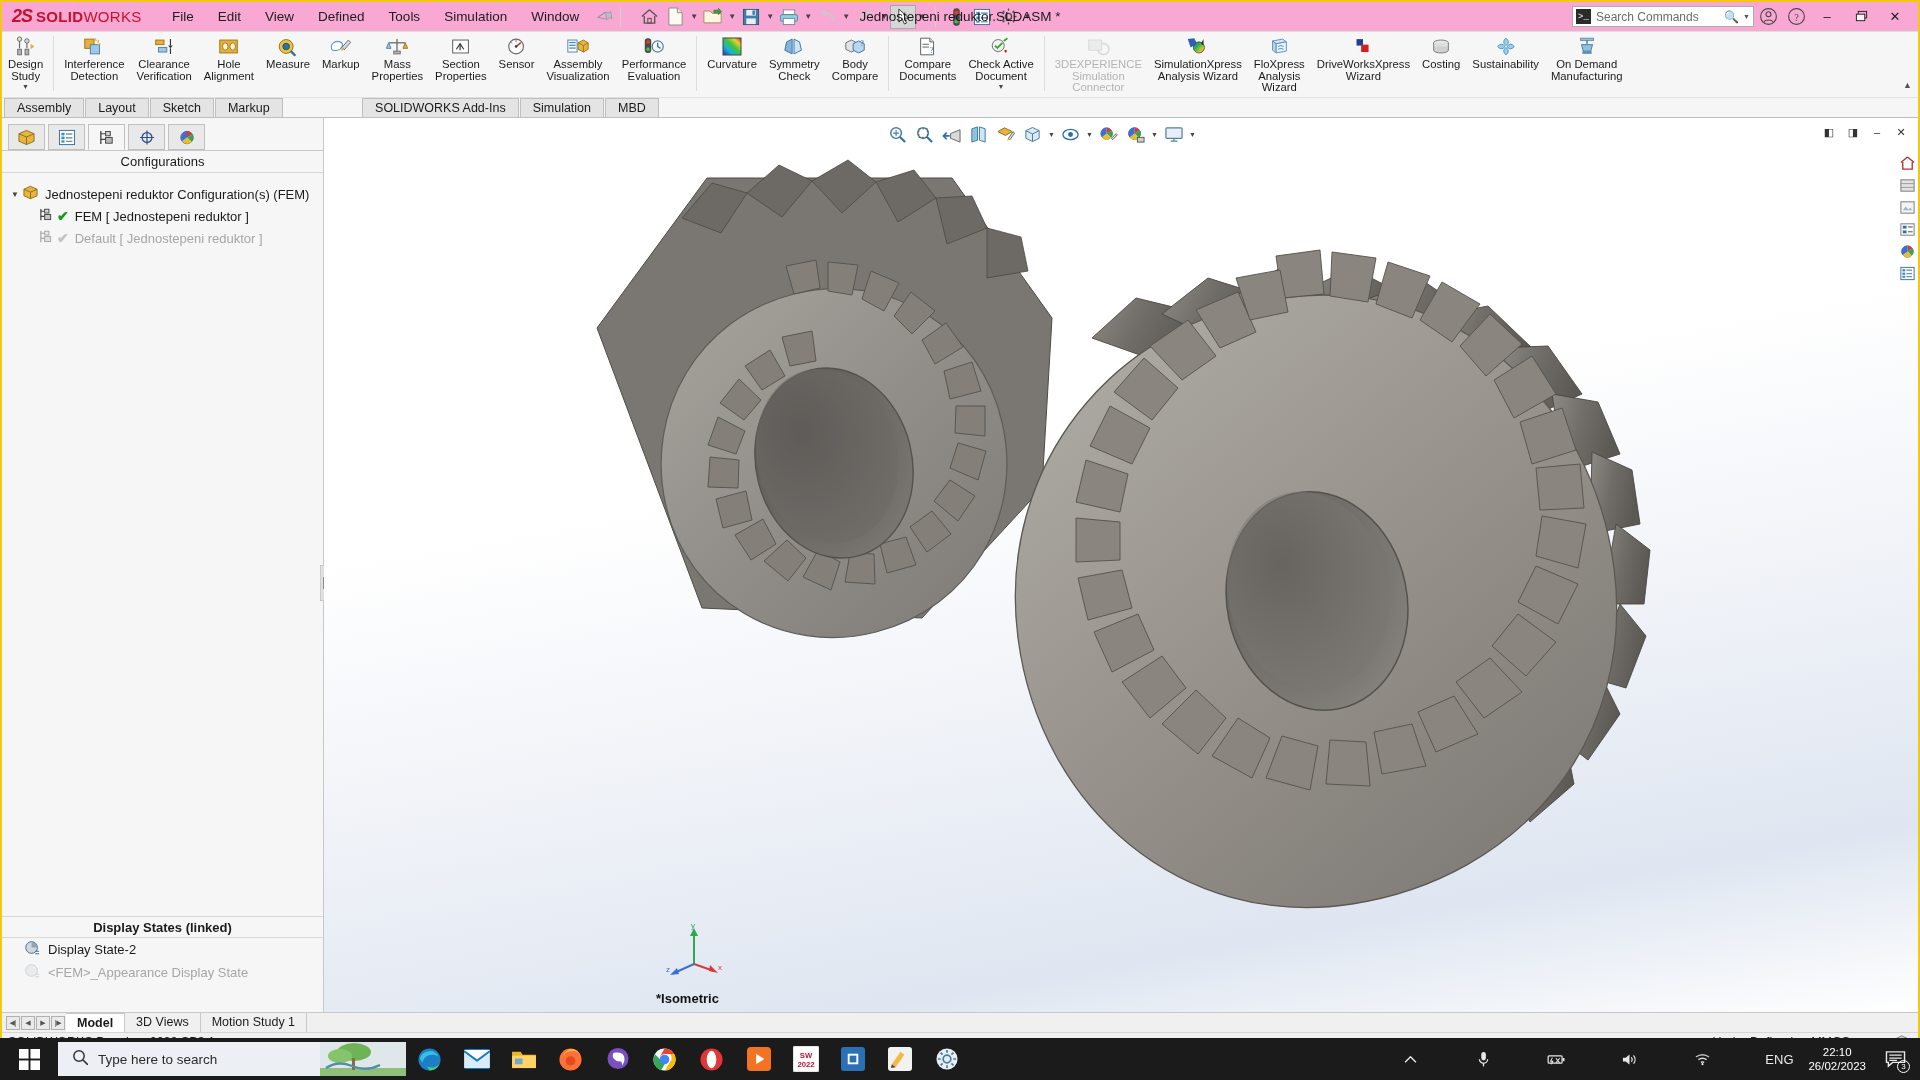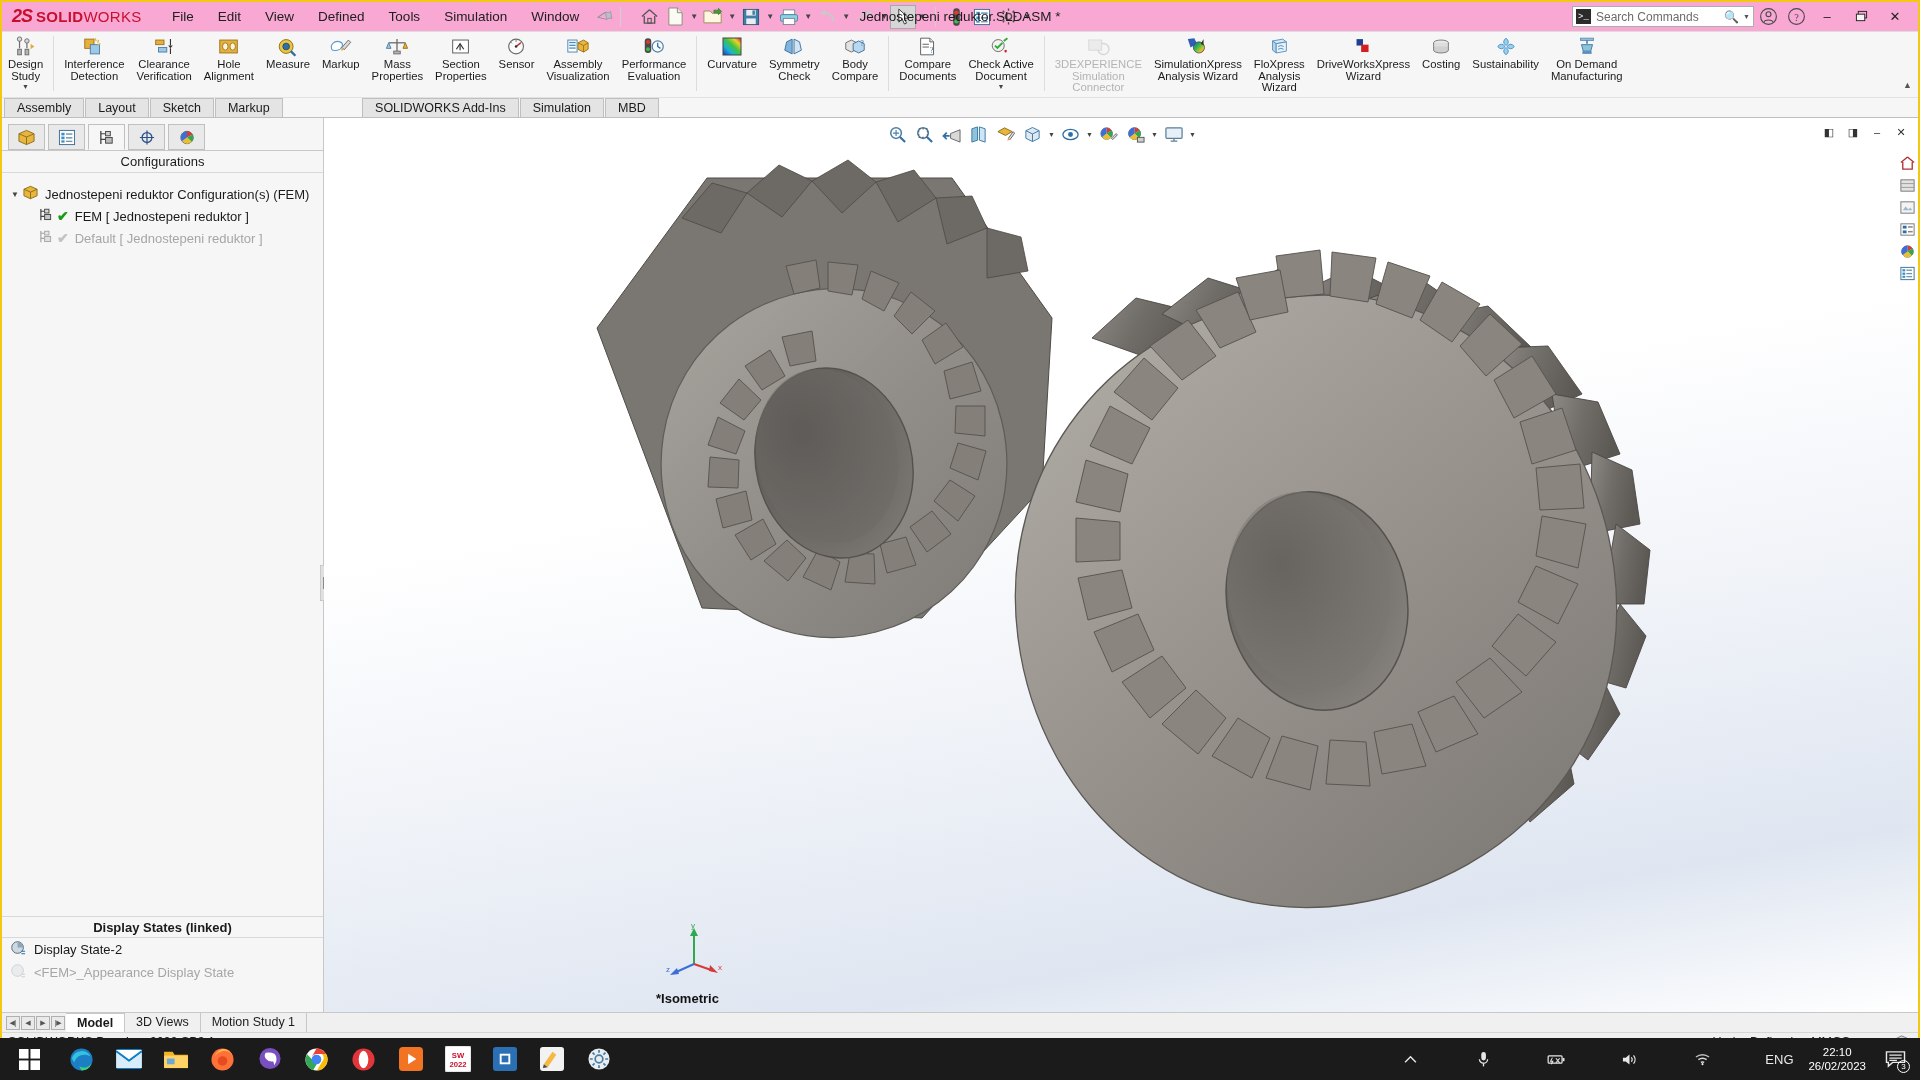--- a/index.html
+++ b/index.html
@@ -86,7 +86,7 @@
   .chk.g { color:#c3c3c3; }
   .ds-head { height:22px; display:flex; align-items:center; justify-content:center; font-weight:bold; font-size:13px; border-top:1px solid #d8d8d8; border-bottom:1px solid #d8d8d8;}
   .ds-list { height:74px; }
-  .dsrow { display:flex; align-items:center; height:23px; font-size:13px; padding-left:8px; }
+  .dsrow { display:flex; align-items:center; height:23px; font-size:13px; padding-left:22px; }
   .splitter { position:absolute; right:-4px; top:50%; width:7px; height:36px; }
 
   

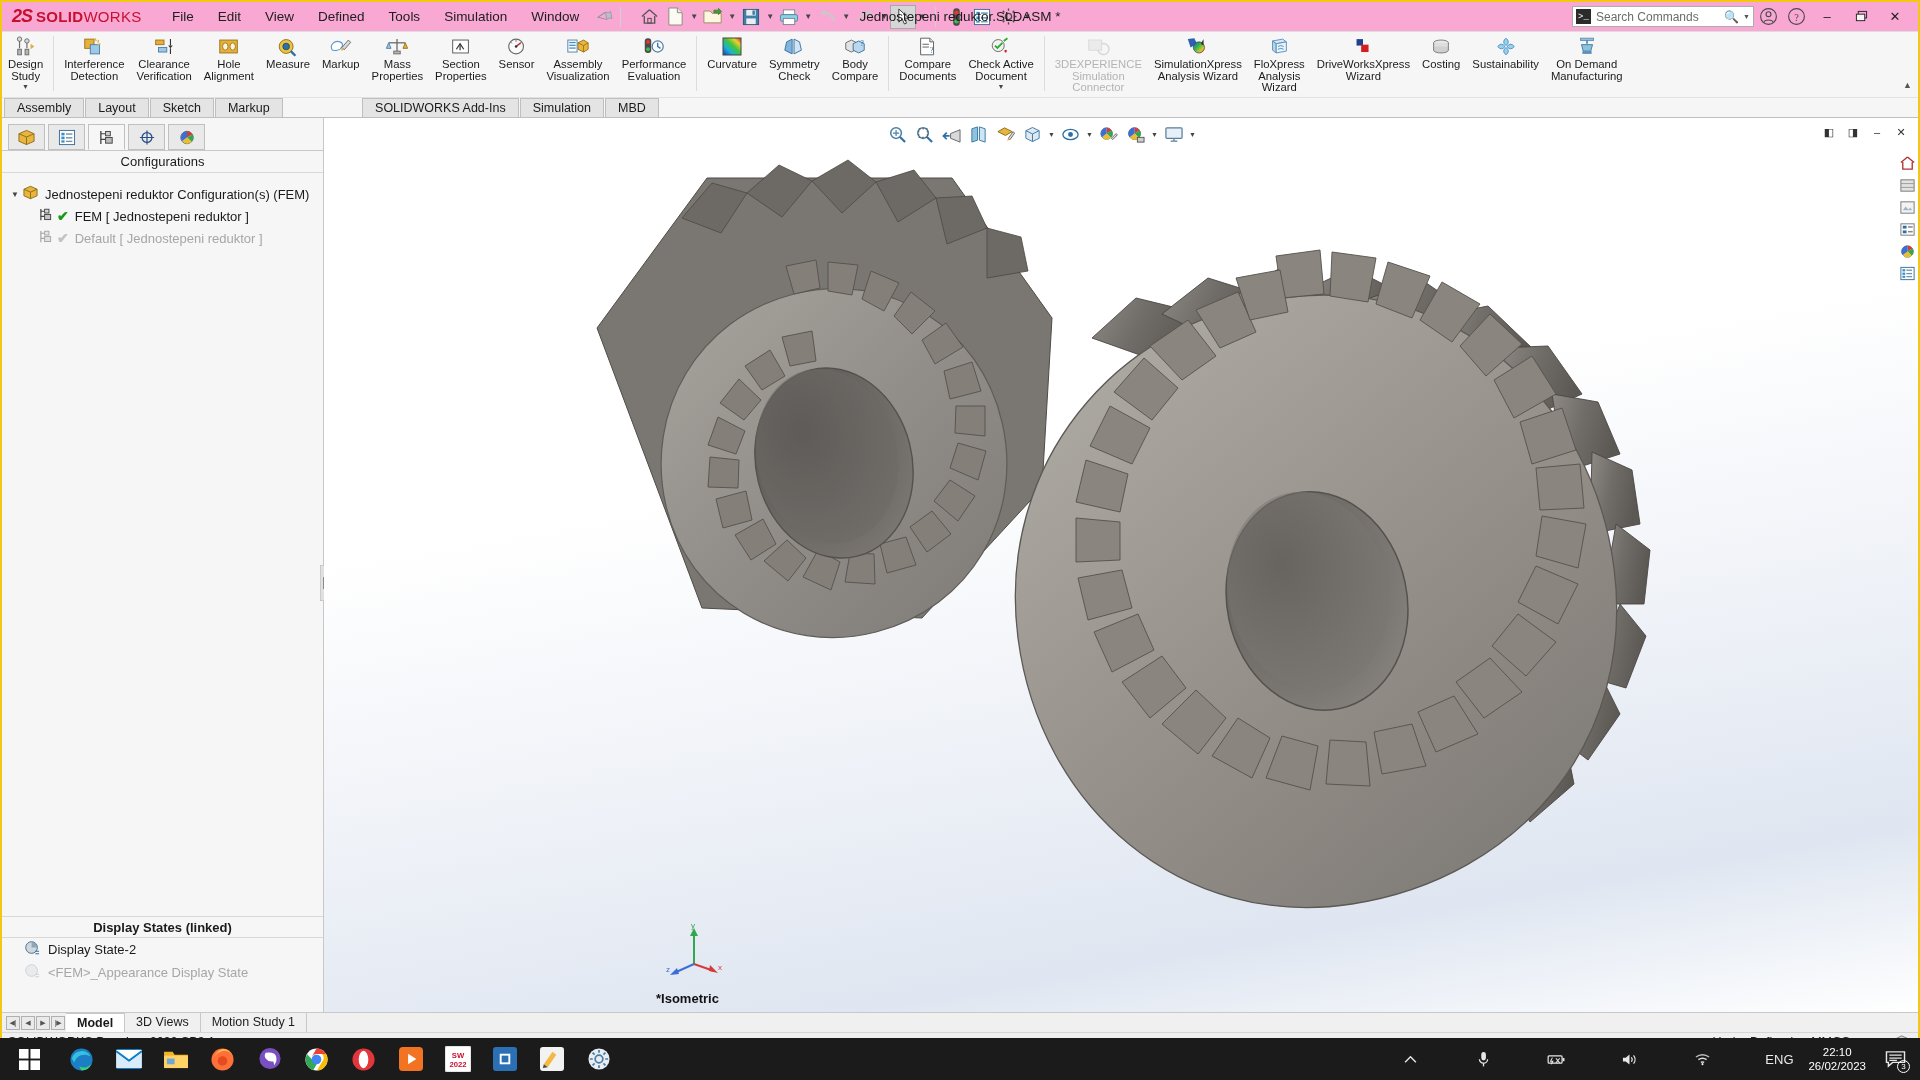--- a/index.html
+++ b/index.html
@@ -1067,6 +1067,25 @@
           <rect x="0" y="12" width="10" height="10" fill="#fff"></rect>
           <rect x="12" y="12" width="10" height="10" fill="#fff"></rect>
         </svg>
+   </div>
+   <div class="tbsearch">
+     <span class="q">
+       <svg width="16" height="16" vi="" ewbox="0 0 17 17">
+            <circle cx="7" cy="7" r="5.2" fill="none" stroke="#333" stroke-width="1.5"></circle>
+            <path d="M10.8 10.8 L16 16" stroke="#333" stroke-width="1.6"></path>
+          </svg>
+     </span>
+     <span class="ph">Type here to search</span>
+     <span style="position:absolute;right:0;top:0;width:86px;height:34px;overflow:hidden;">
+       <svg width="86" height="34" viewBox="0 0 86 34">
+            <rect width="86" height="34" fill="#dfe7ea"></rect>
+            <path d="M0 26 h86 v8 H0 z" fill="#8ec07a"></path>
+            <ellipse cx="34" cy="10" rx="17" ry="9" fill="#6eb356"></ellipse>
+            <ellipse cx="20" cy="14" rx="12" ry="7" fill="#85c46a"></ellipse>
+            <rect x="32" y="16" width="3" height="12" fill="#8a6a42"></rect>
+            <path d="M6 26 q12 -8 26 -2 q14 6 28 -1" stroke="#4f8fa8" stroke-width="2.4" fill="none"></path>
+          </svg>
+     </span>
    </div>
 
    <div class="tbicon">

